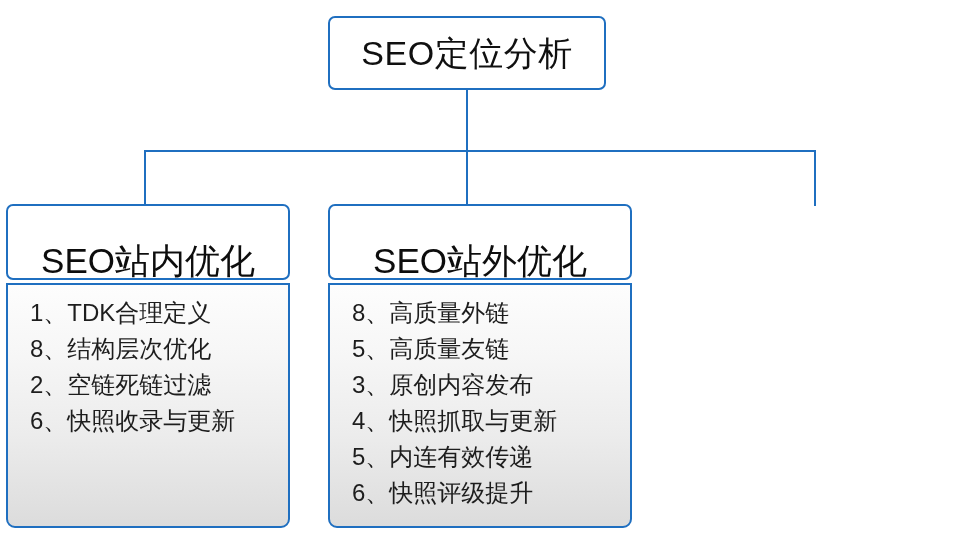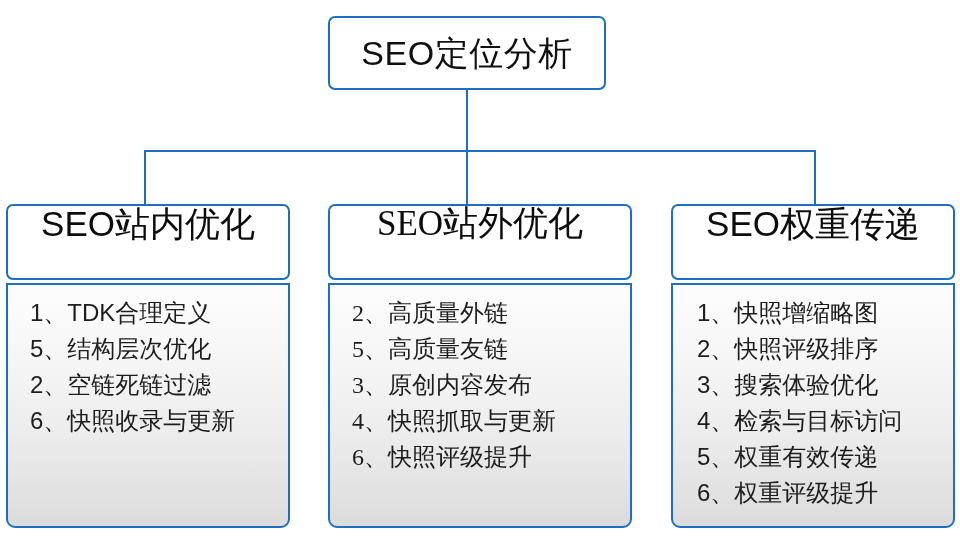--- a/index.html
+++ b/index.html
@@ -71,7 +71,7 @@
     border-radius: 7px;
     background: #ffffff;
     display: flex;
-    align-items: flex-start;
+    align-items: flex-end;
     justify-content: center;
   }
   .col-header .node-title {

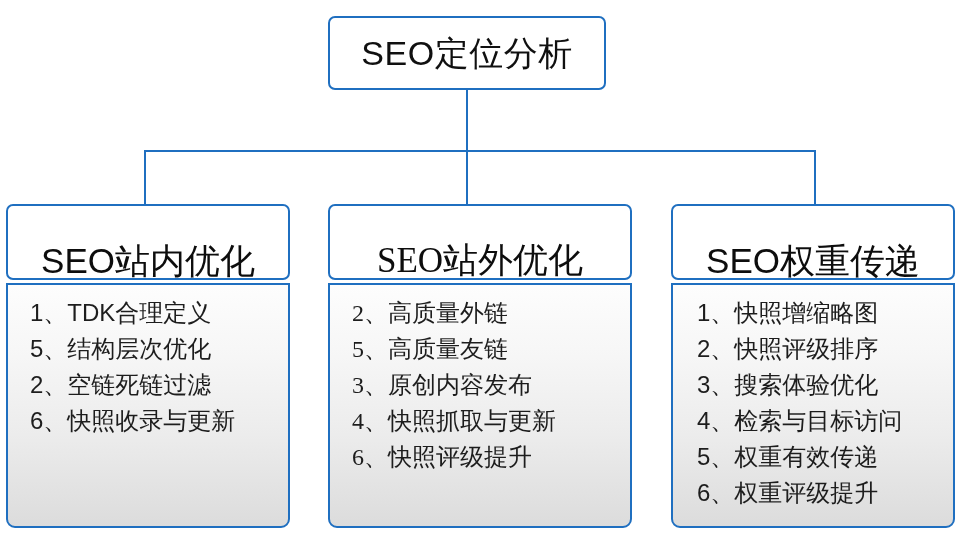--- a/index.html
+++ b/index.html
@@ -60,7 +60,7 @@
     top: 204px;
   }
   .col-1 { left: 6px;   width: 284px; }
-  .col-2 { left: 328px; width: 304px; font-family: Liberation Serif, serif; }
+  .col-2 { left: 328px; width: 304px; }
   .col-3 { left: 671px; width: 284px; }
 
   .col-header {

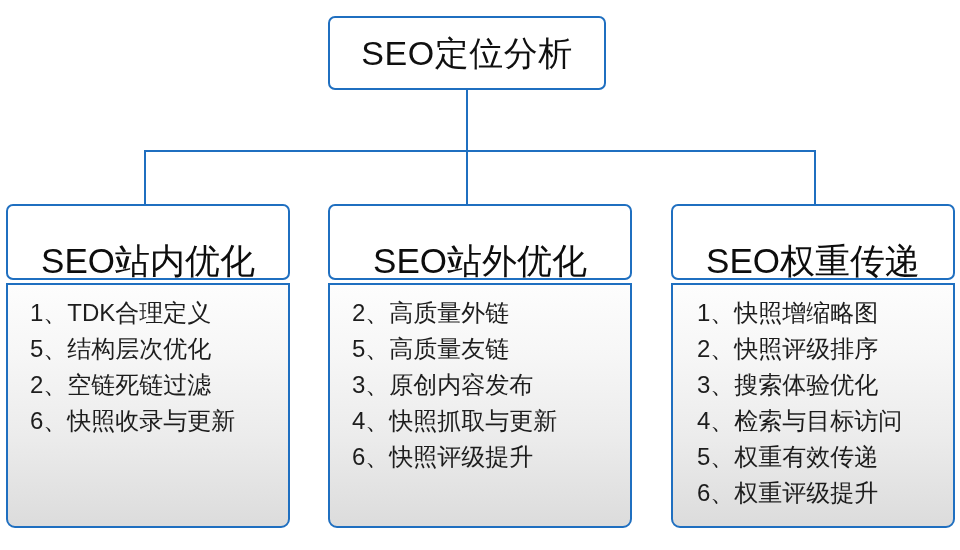--- a/index.html
+++ b/index.html
@@ -148,21 +148,6 @@
     </div>
   </div>
 
-  <div class="column col-3">
-    <div class="col-header">
-      <span class="node-title">SEO权重传递</span>
-    </div>
-    <div class="col-list">
-      <ol>
-        <li>1、快照增缩略图</li>
-        <li>2、快照评级排序</li>
-        <li>3、搜索体验优化</li>
-        <li>4、检索与目标访问</li>
-        <li>5、权重有效传递</li>
-        <li>6、权重评级提升</li>
-      </ol>
-    </div>
-  </div>
 
 </div>
 

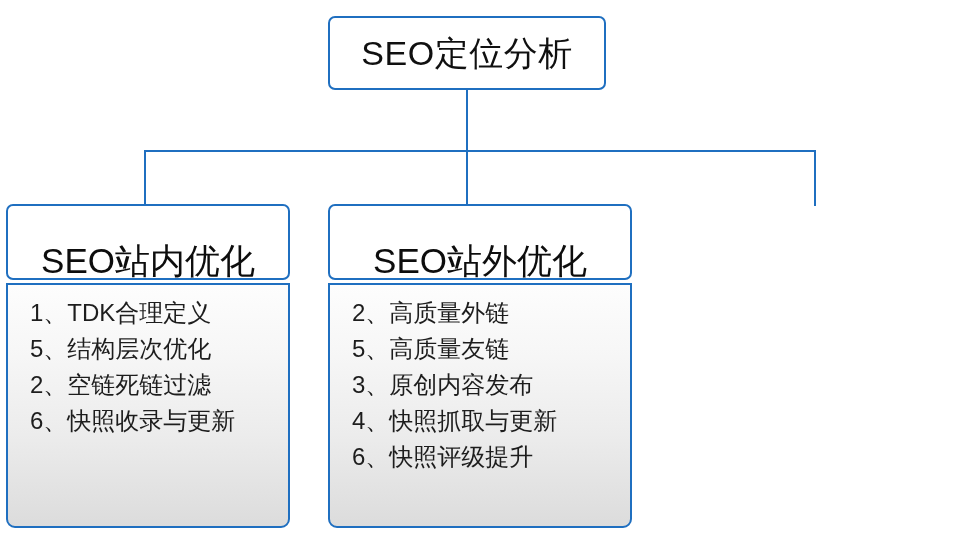--- a/index.html
+++ b/index.html
@@ -139,7 +139,7 @@
     </div>
     <div class="col-list">
       <ol>
-        <li>2、高质量外链</li>
+        <li>8、高质量外链</li>
         <li>5、高质量友链</li>
         <li>3、原创内容发布</li>
         <li>4、快照抓取与更新</li>

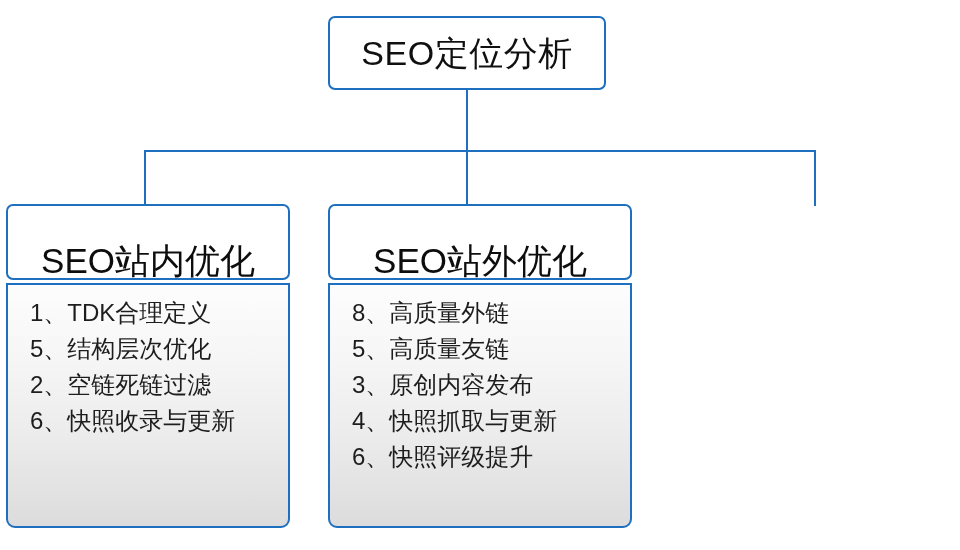--- a/index.html
+++ b/index.html
@@ -126,7 +126,7 @@
     <div class="col-list">
       <ol>
         <li>1、TDK合理定义</li>
-        <li>5、结构层次优化</li>
+        <li>8、结构层次优化</li>
         <li>2、空链死链过滤</li>
         <li>6、快照收录与更新</li>
       </ol>

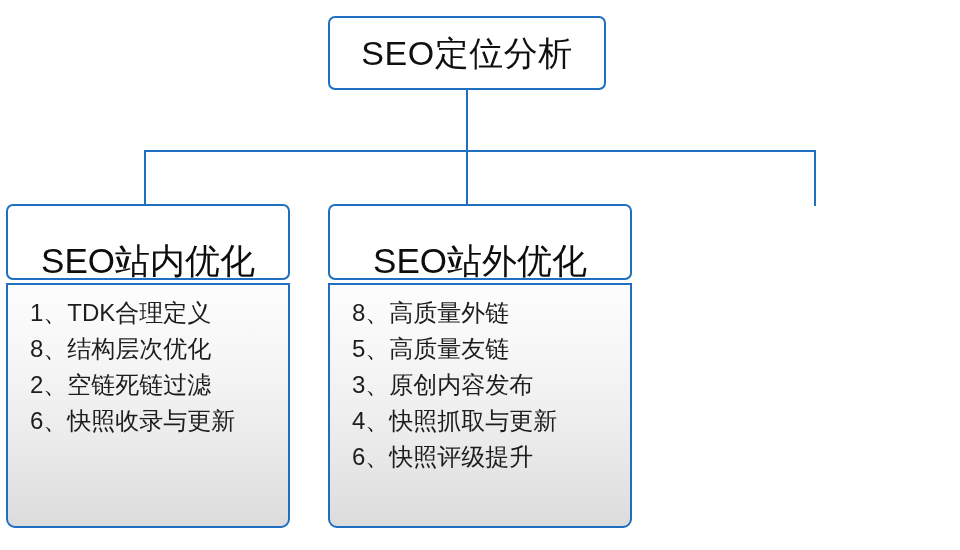--- a/index.html
+++ b/index.html
@@ -143,6 +143,7 @@
         <li>5、高质量友链</li>
         <li>3、原创内容发布</li>
         <li>4、快照抓取与更新</li>
+        <li>5、内连有效传递</li>
         <li>6、快照评级提升</li>
       </ol>
     </div>

